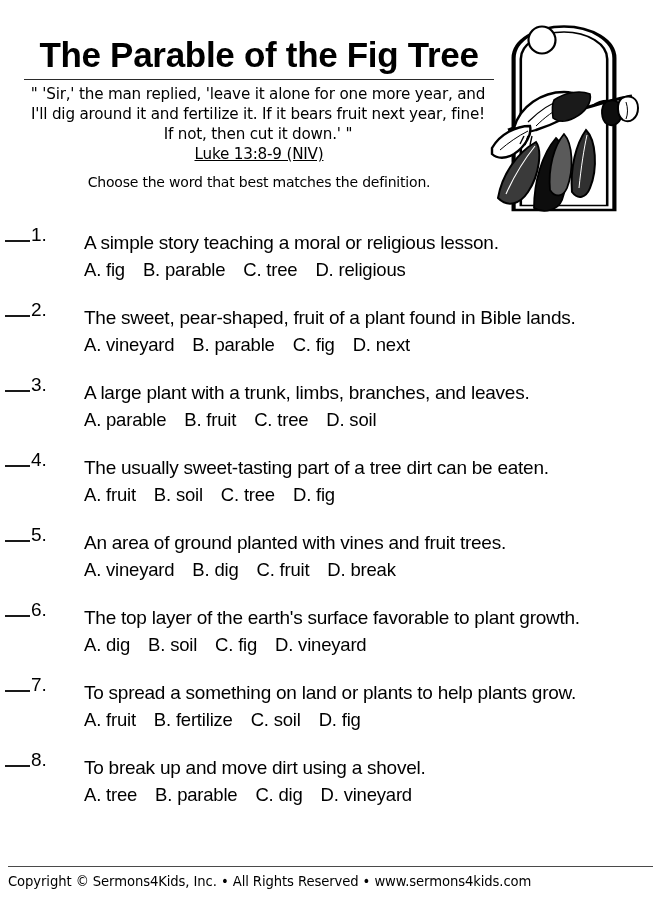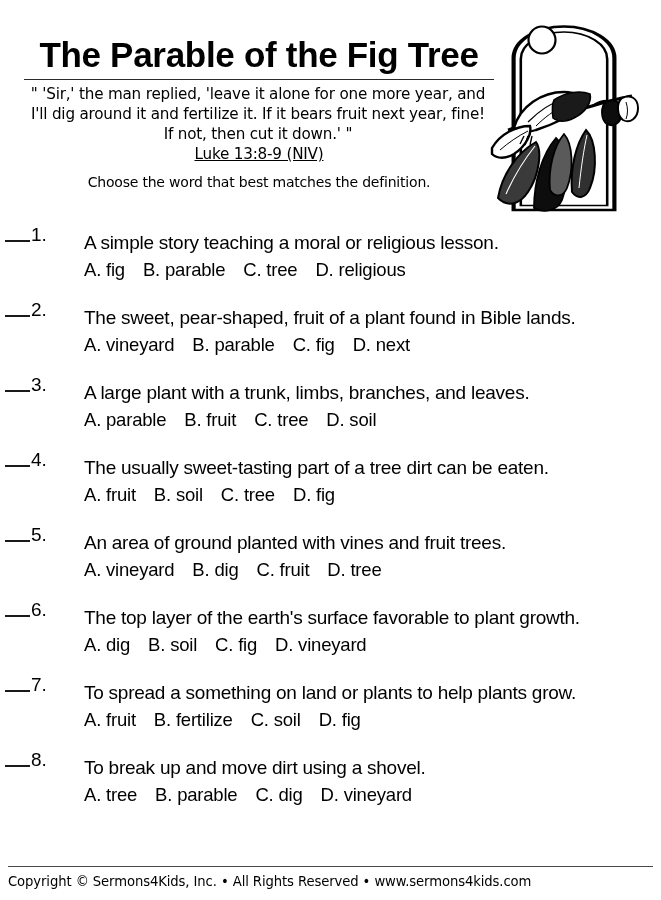--- a/index.html
+++ b/index.html
@@ -261,7 +261,7 @@
         <div class="q-num">5.</div>
         <div class="q-body">
           <div class="q-def">An area of ground planted with vines and fruit trees.</div>
-          <div class="q-options"><span class="opt">A. vineyard</span><span class="opt">B. dig</span><span class="opt">C. fruit</span><span class="opt">D. tree</span></div>
+          <div class="q-options"><span class="opt">A. vineyard</span><span class="opt">B. dig</span><span class="opt">C. fruit</span><span class="opt">D. break</span></div>
         </div>
       </div>
       <div class="q-row">

